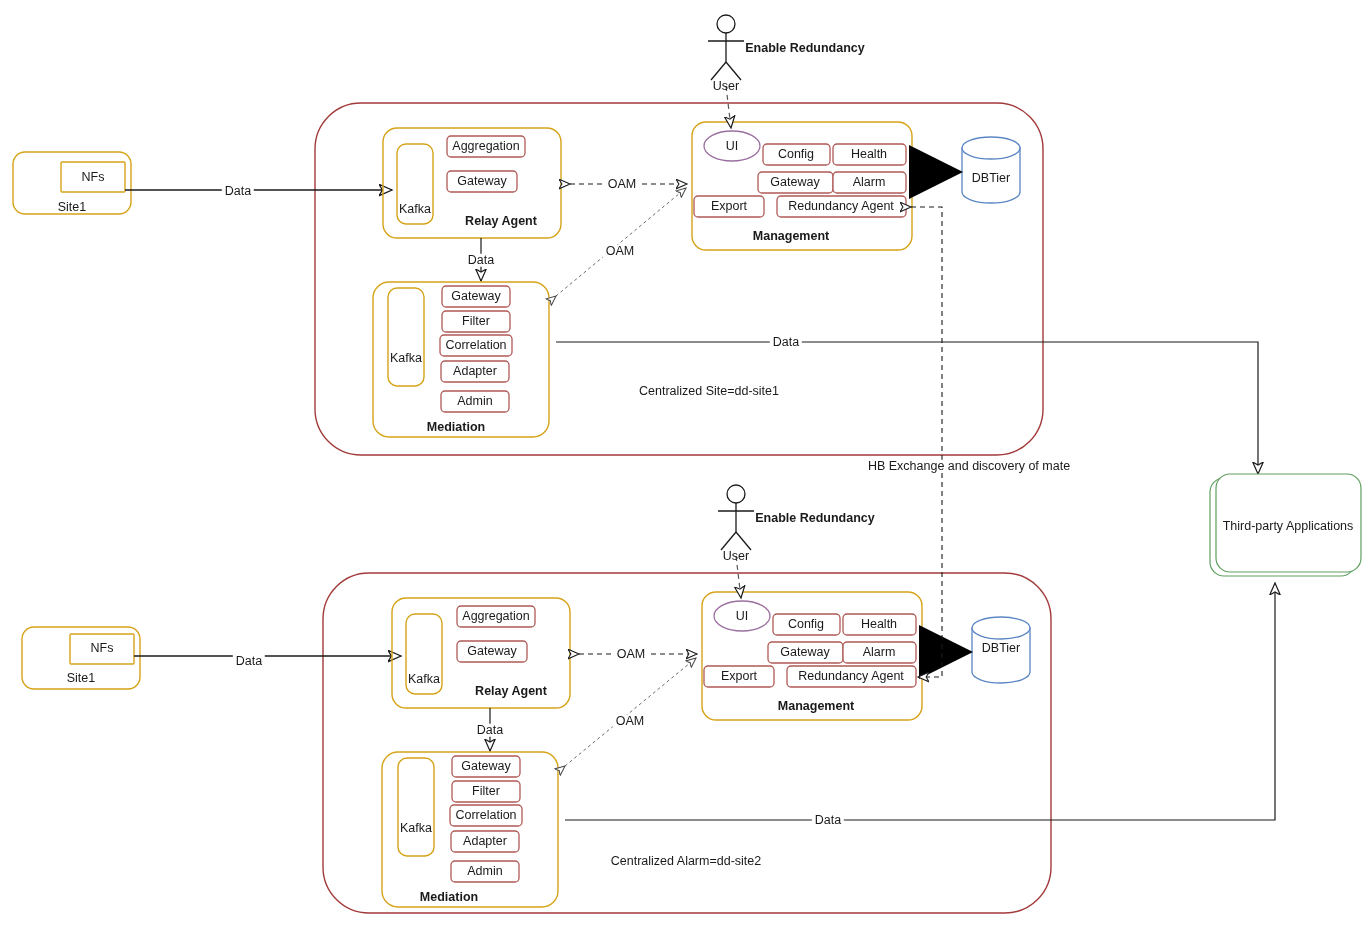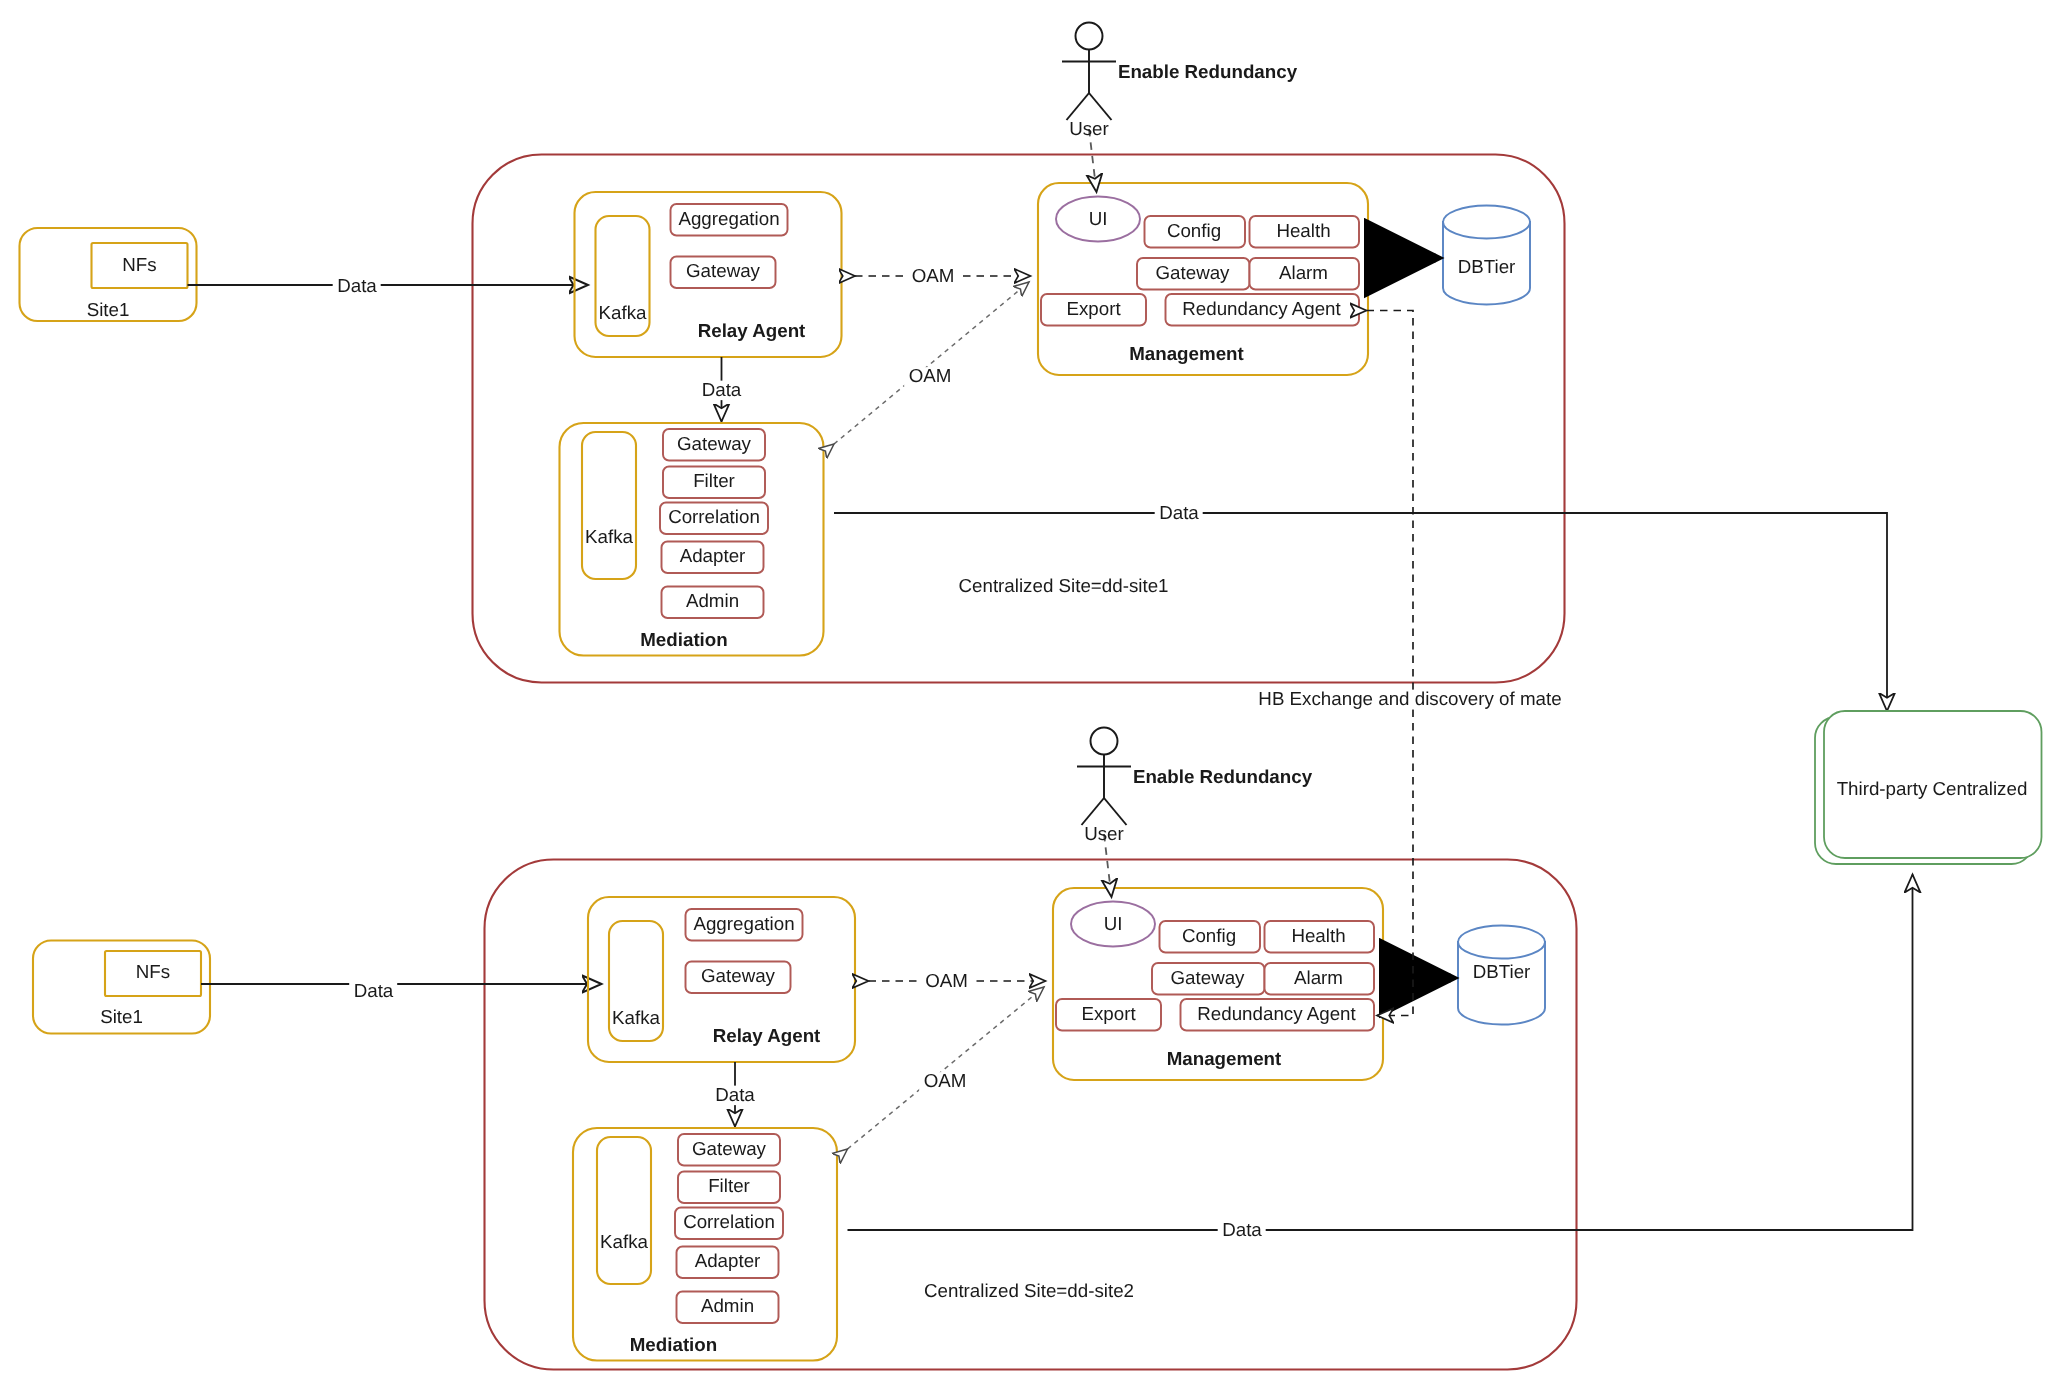--- a/index.html
+++ b/index.html
@@ -172,7 +172,7 @@
   <div class="lbl ctr bgwhite" style="left:786px;top:342px">Data</div>
   <div class="lbl ctr" style="left:709px;top:391px">Centralized Site=dd-site1</div>
 
-  <div class="lbl ctr bgwhite" style="left:940px;top:466px">HB Exchange and discovery of mate</div>
+  <div class="lbl ctr bgwhite" style="left:969px;top:466px">HB Exchange and discovery of mate</div>
 
   <div class="lbl ctr b" style="left:815px;top:518px">Enable Redundancy</div>
   <div class="lbl ctr" style="left:736px;top:556px">User</div>

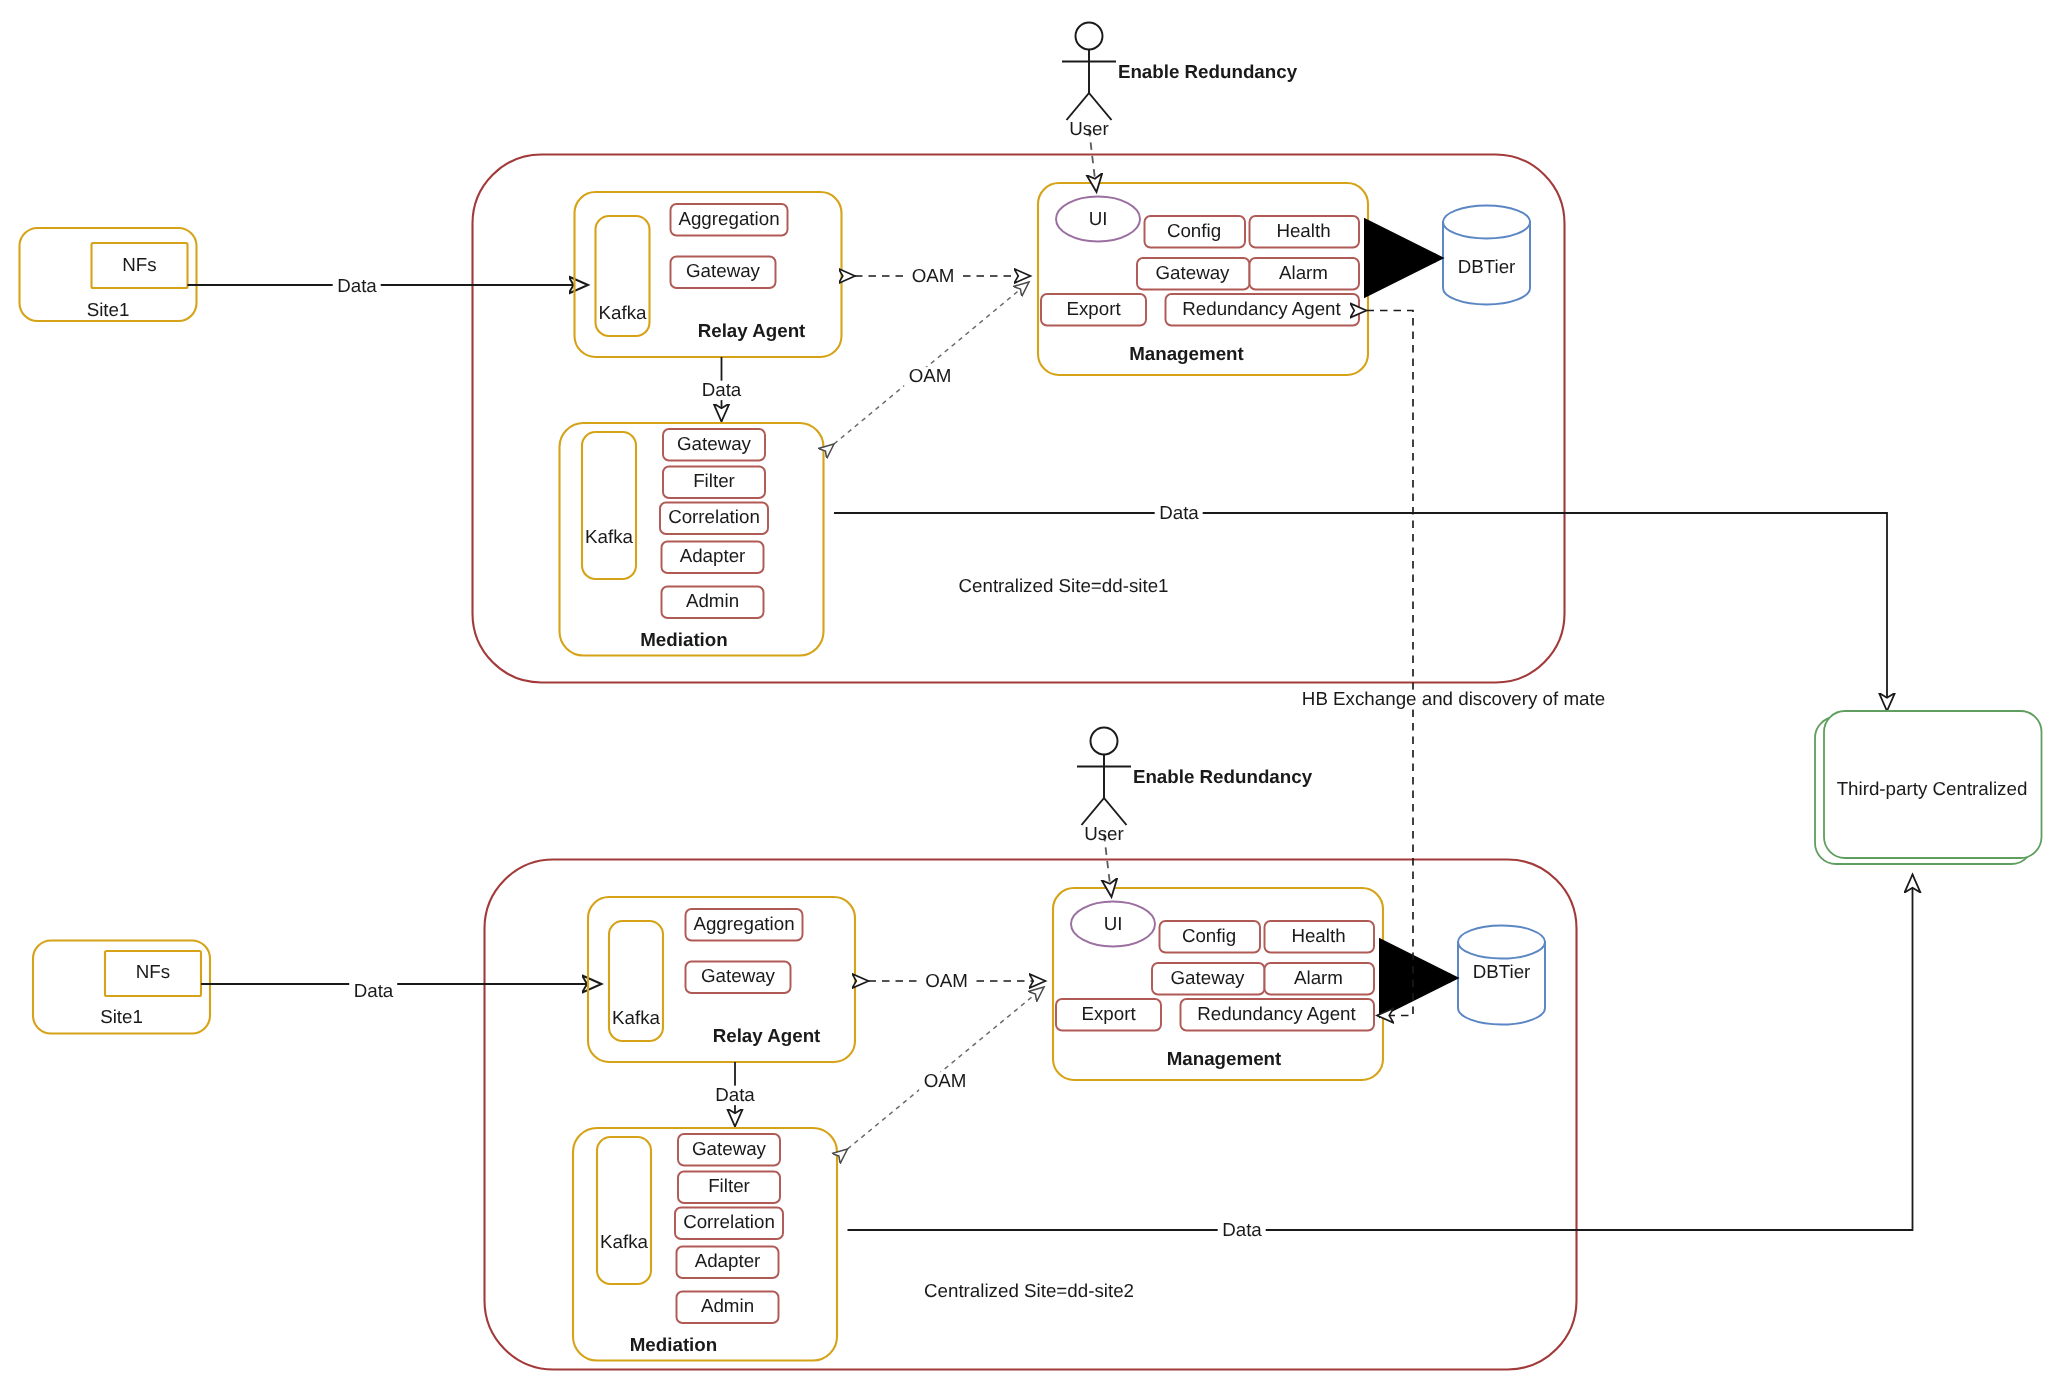--- a/index.html
+++ b/index.html
@@ -210,7 +210,7 @@
   <div class="lbl ctr bgwhite" style="left:828px;top:820px">Data</div>
   <div class="lbl ctr" style="left:686px;top:861px">Centralized Site=dd-site2</div>
 
-  <div class="lbl ctr" style="left:1288px;top:526px">Third-party Centralized</div>
+  <div class="lbl ctr" style="left:1288px;top:526px">Third-party Applications</div>
 
 </div>
 

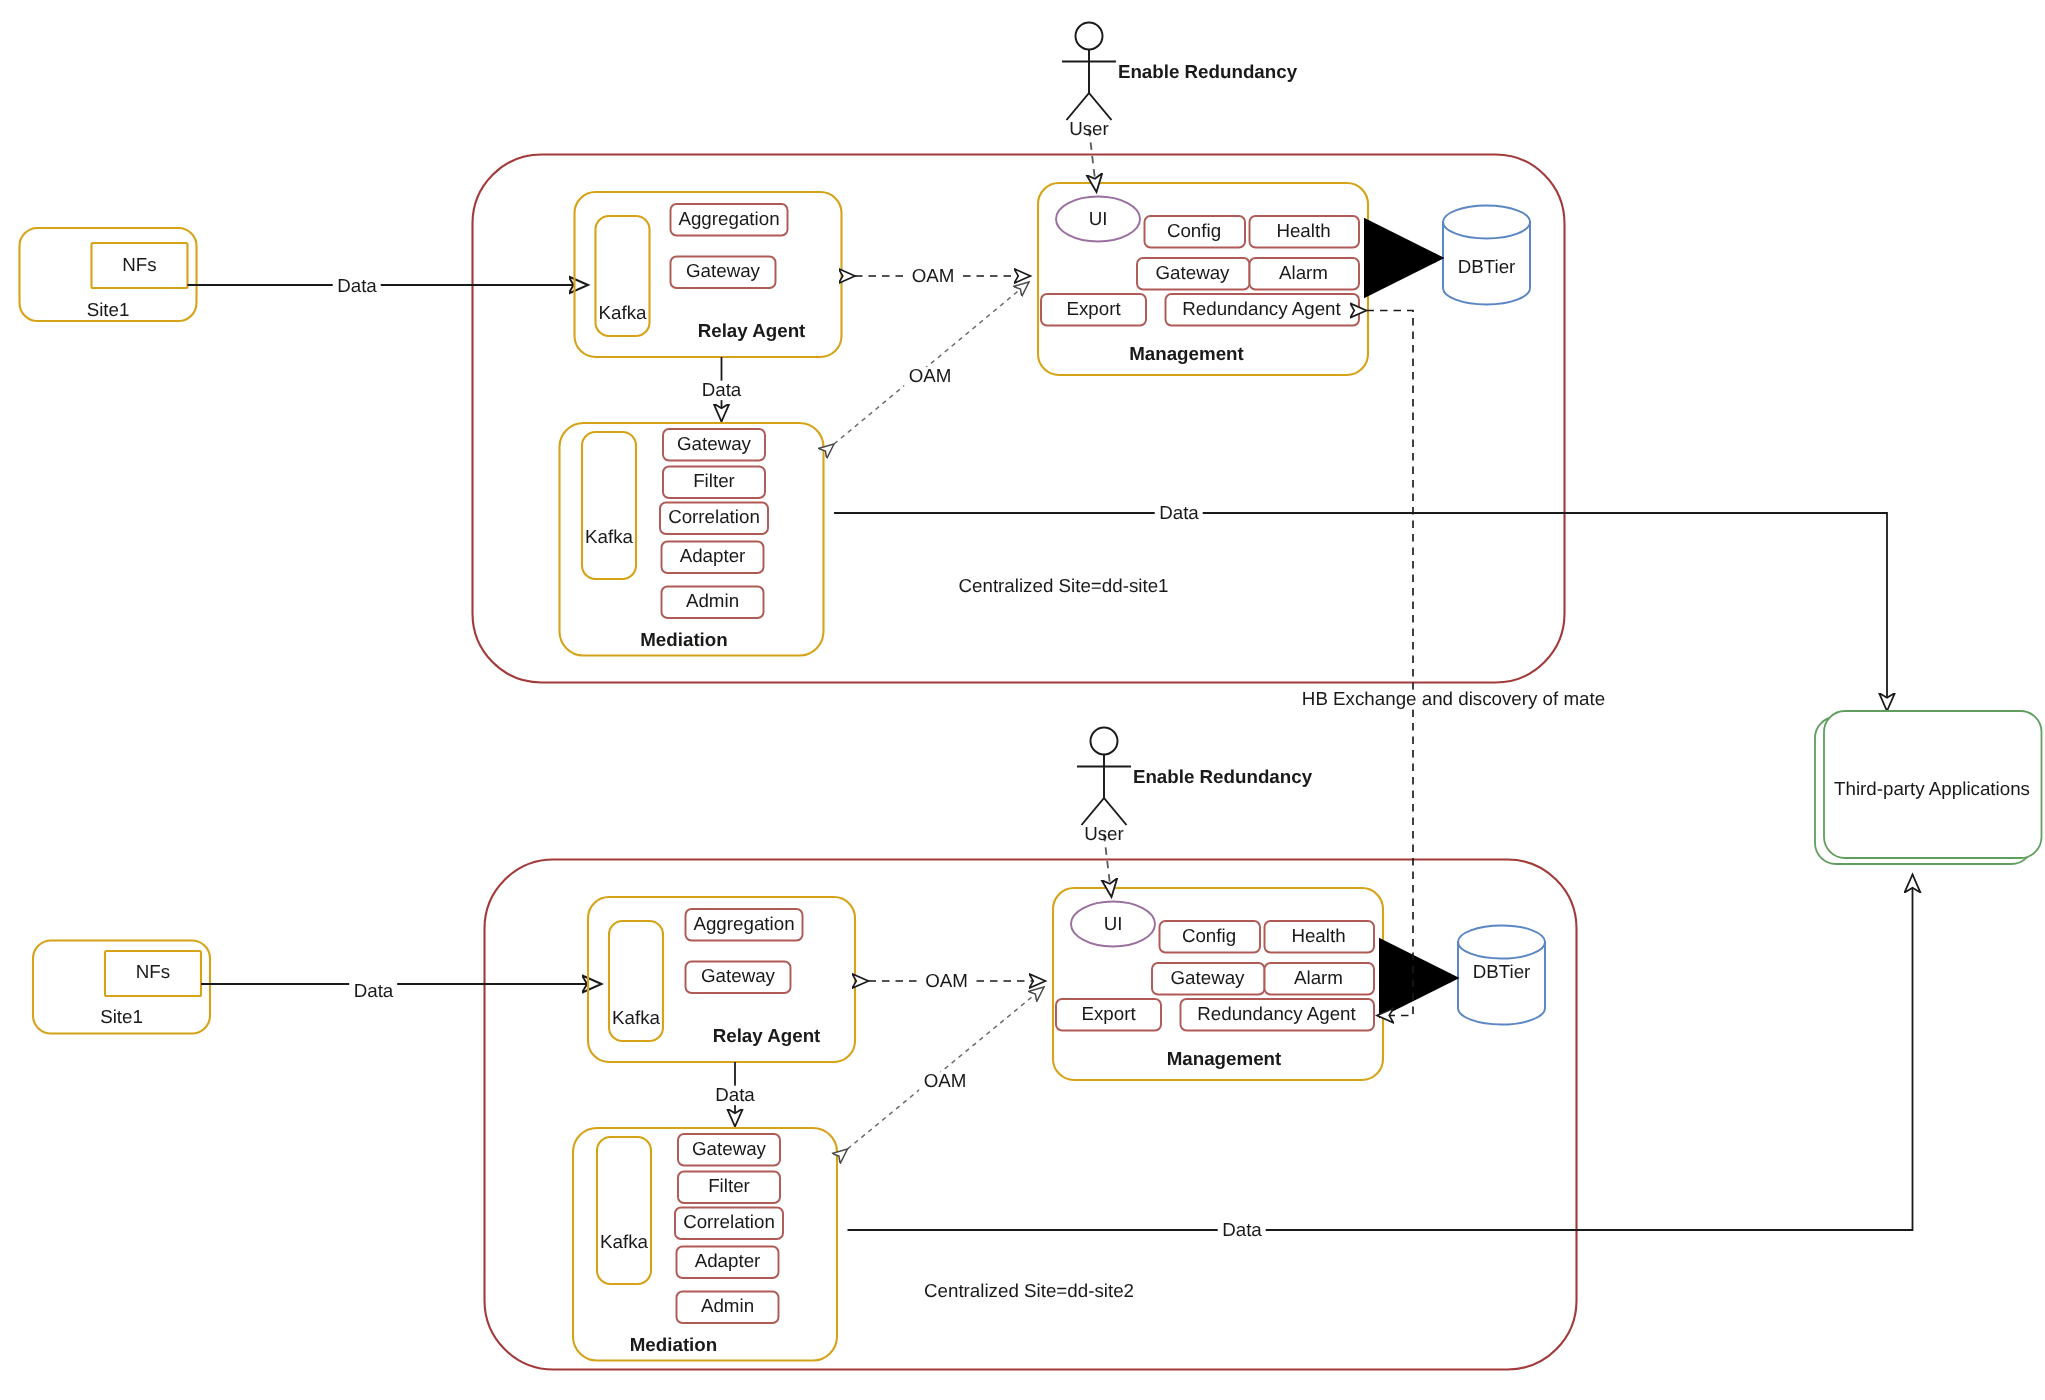--- a/index.html
+++ b/index.html
@@ -208,7 +208,7 @@
   <div class="lbl ctr bgwhite" style="left:631px;top:654px">OAM</div>
   <div class="lbl ctr bgwhite" style="left:630px;top:721px">OAM</div>
   <div class="lbl ctr bgwhite" style="left:828px;top:820px">Data</div>
-  <div class="lbl ctr" style="left:686px;top:861px">Centralized Site=dd-site2</div>
+  <div class="lbl ctr" style="left:686px;top:861px">Centralized Alarm=dd-site2</div>
 
   <div class="lbl ctr" style="left:1288px;top:526px">Third-party Applications</div>
 

